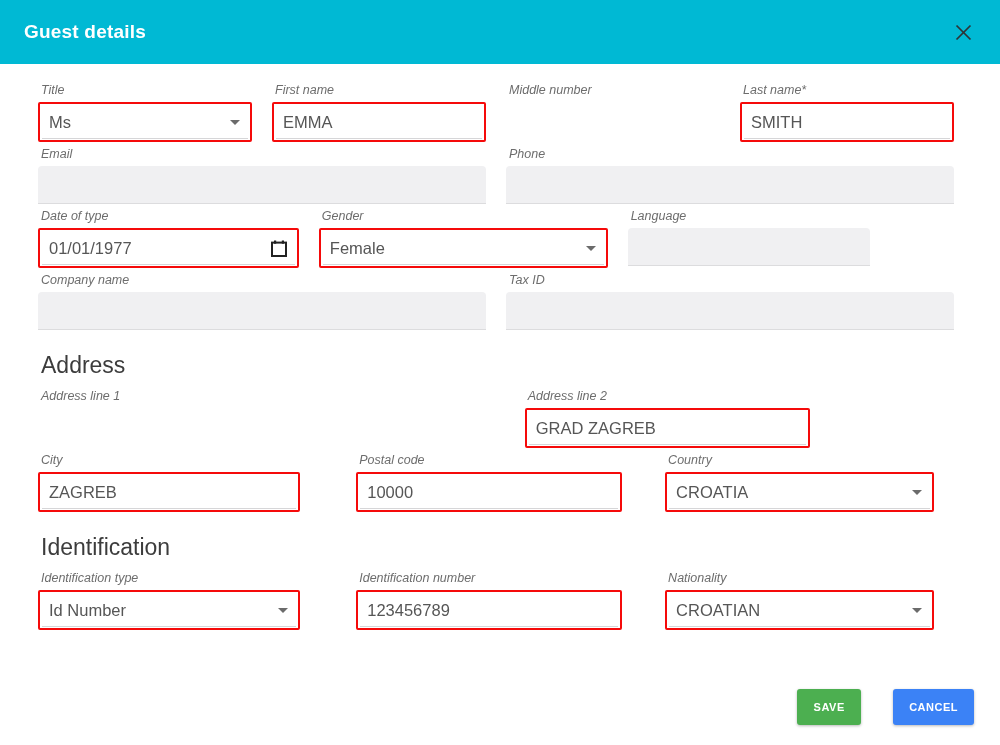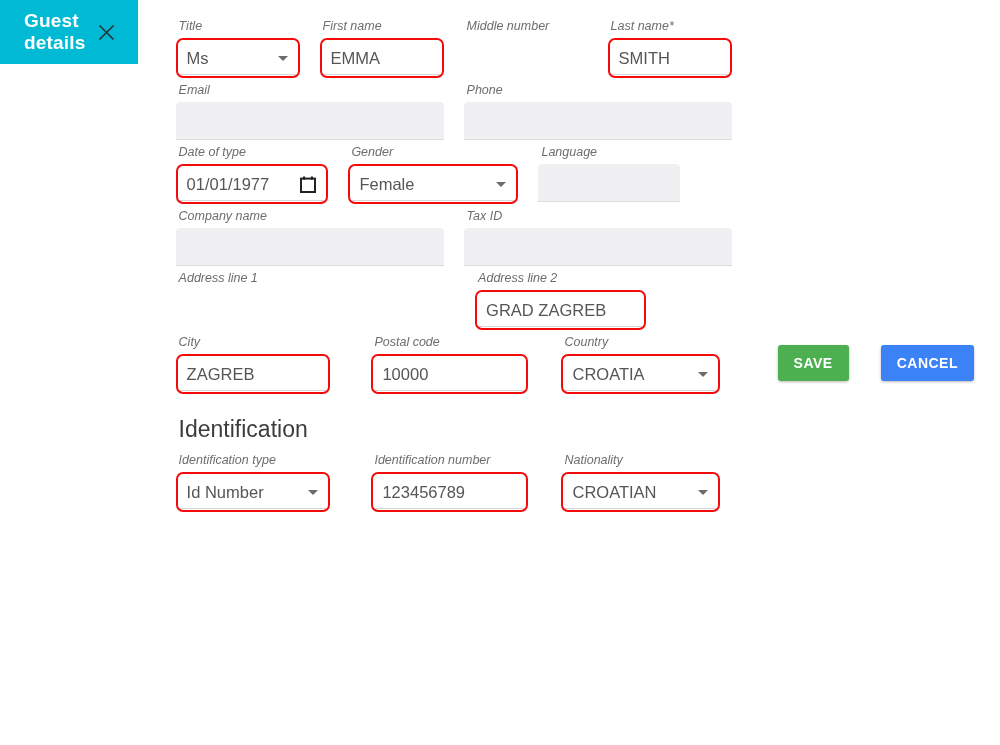--- a/index.html
+++ b/index.html
@@ -16,7 +16,7 @@
     background: #ffffff;
     position: relative;
     display: flex;
-    flex-direction: row;
+    flex-direction: column;
   }
 
   

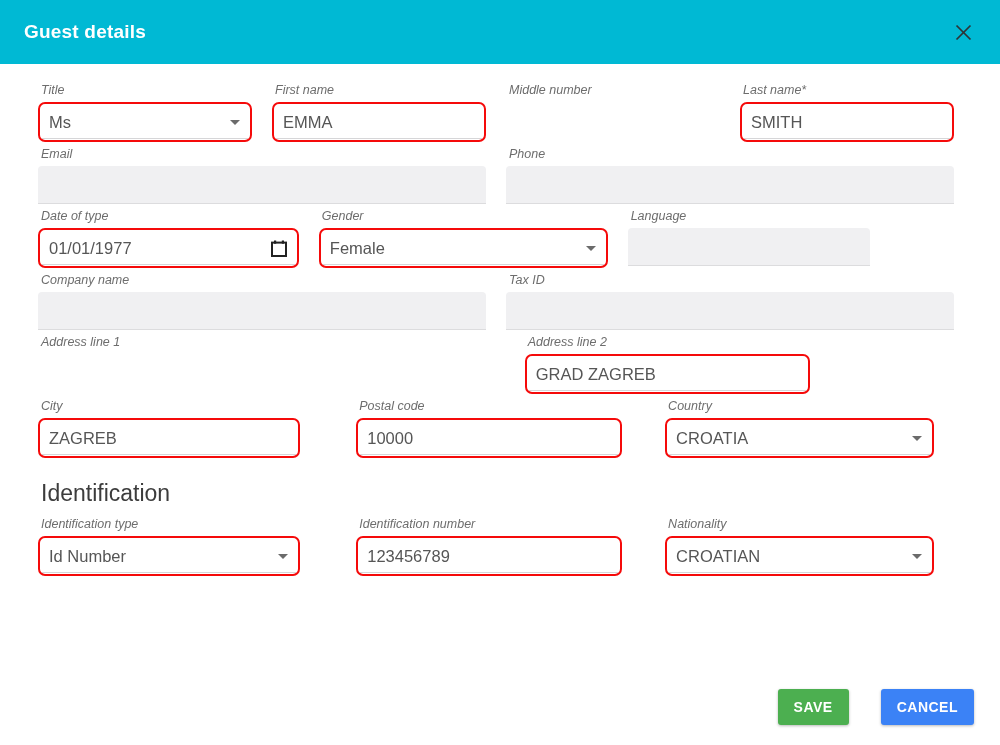--- a/index.html
+++ b/index.html
@@ -86,7 +86,7 @@
     height: 40px;
     background: #ffffff;
     border: 2px solid #f50a0a;
-    border-radius: 7px;
+    border-radius: 2px;
     display: flex;
     align-items: center;
     padding: 0 10px 0 9px;

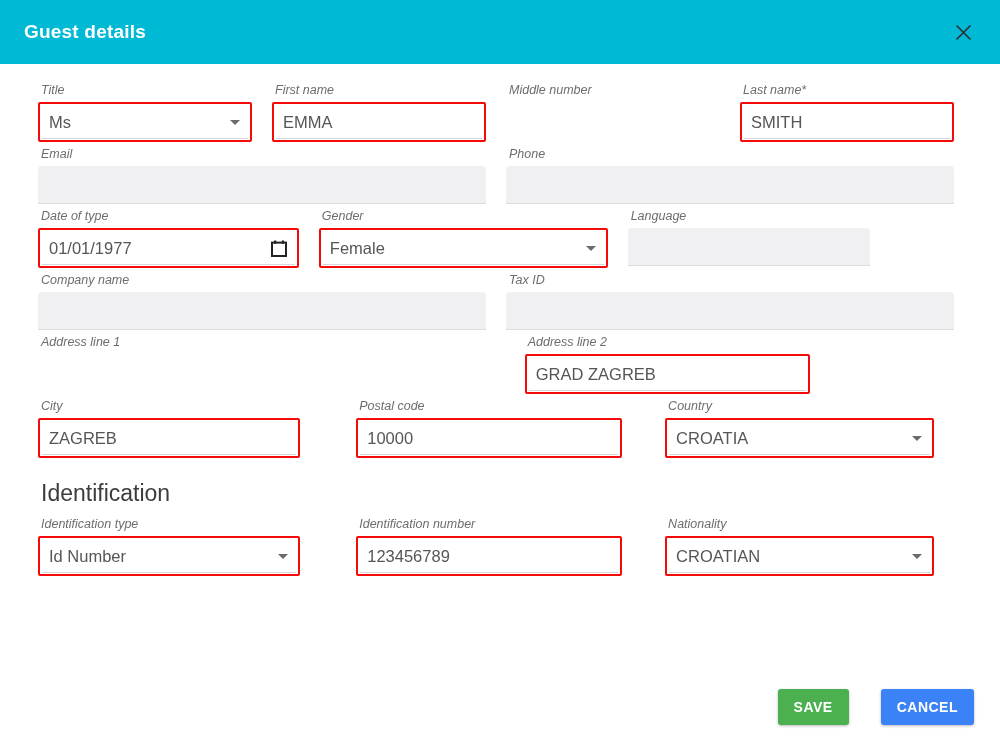--- a/index.html
+++ b/index.html
@@ -257,6 +257,7 @@
       </div>
     </div>
 
+    <div class="section-heading">Address</div>
 
     <div class="row">
       <div class="field" style="width:52%">

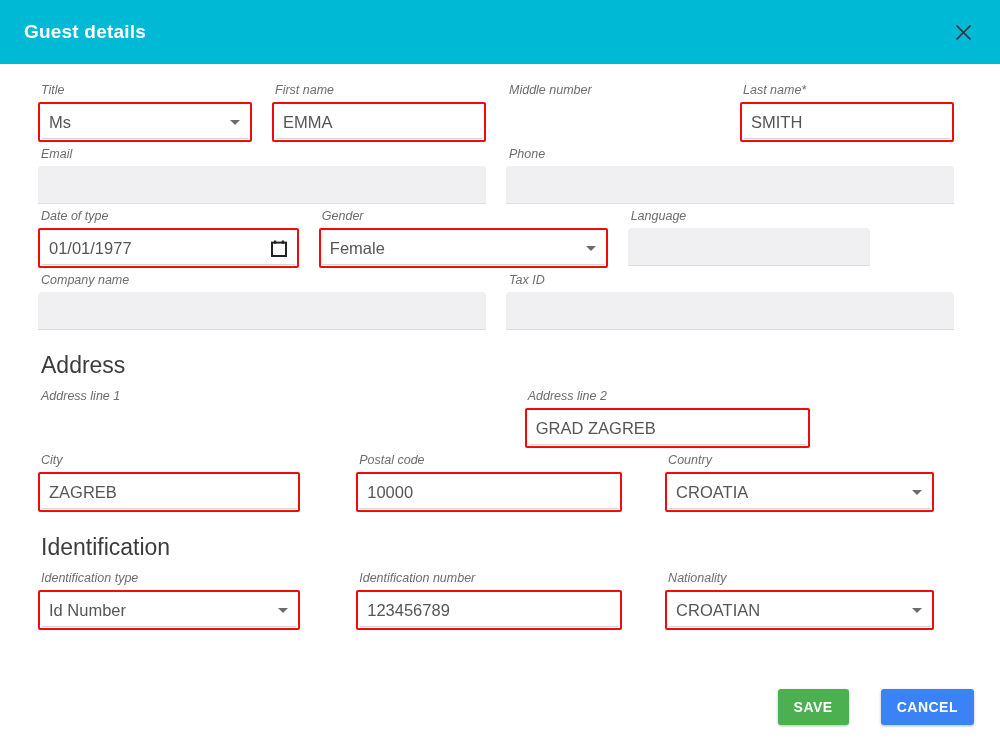--- a/index.html
+++ b/index.html
@@ -150,7 +150,7 @@
     border: none;
     border-radius: 3px;
     color: #ffffff;
-    font-size: 14px;
+    font-size: 11px;
     font-weight: bold;
     letter-spacing: .5px;
     padding: 0 16px;

